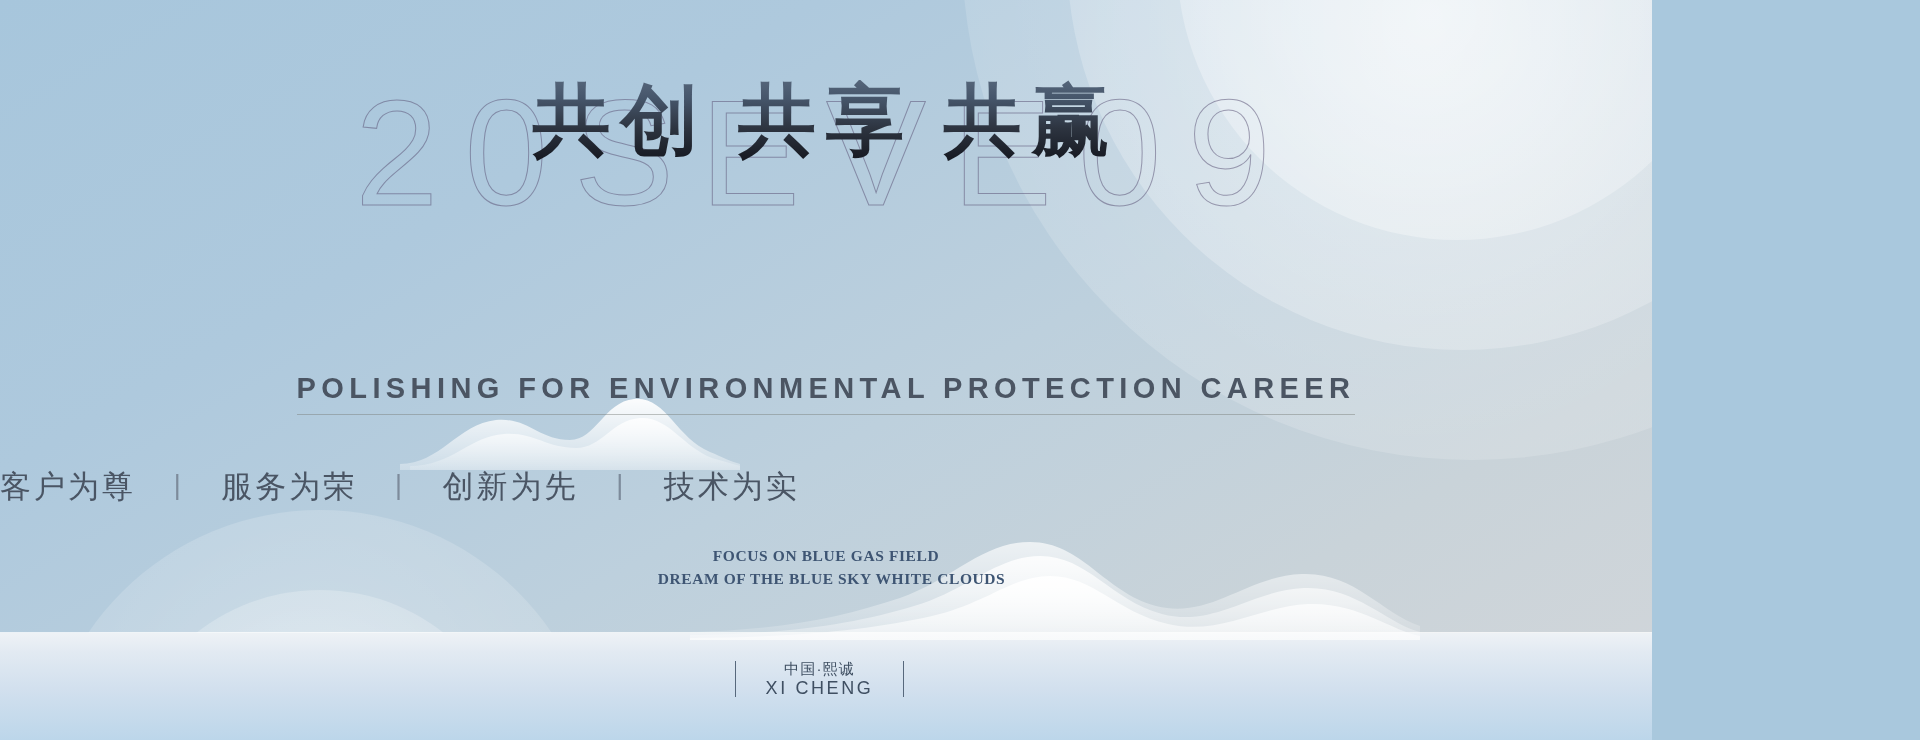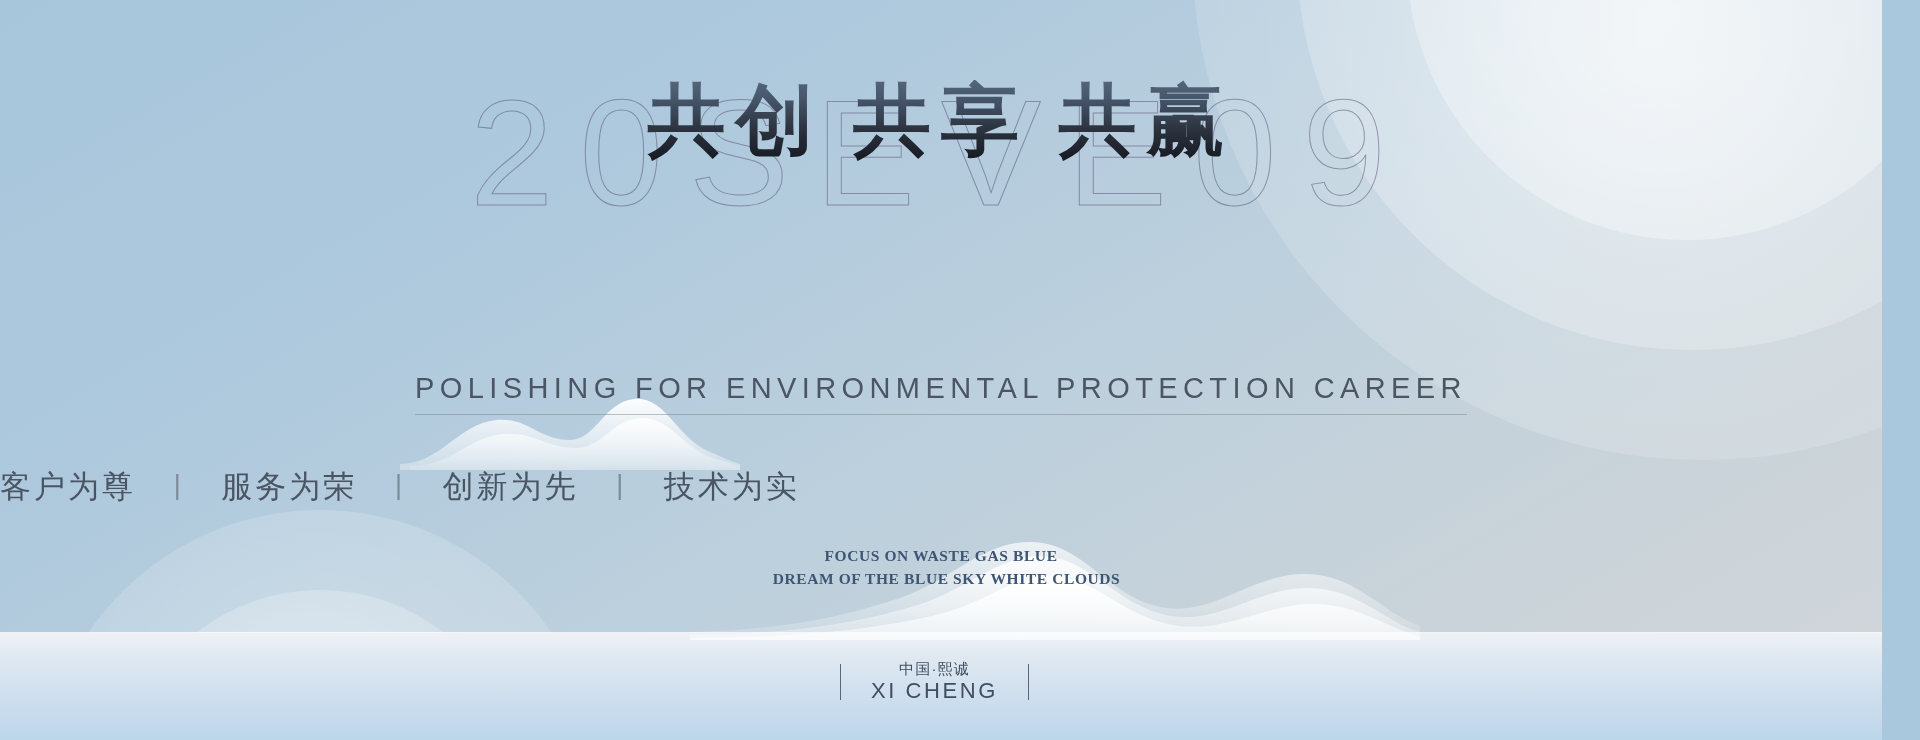--- a/index.html
+++ b/index.html
@@ -9,7 +9,7 @@
     background:#a9c8dd;
   }
   .banner{
-    position:relative;width:1882px;height:740px;overflow:hidden;
+    position:relative;width:1652px;height:740px;overflow:hidden;
     background:linear-gradient(150deg,#a7c6dc 0%,#aec9dd 28%,#bdd0dd 55%,#c9d3d9 78%,#d2d6da 100%);
   }
 

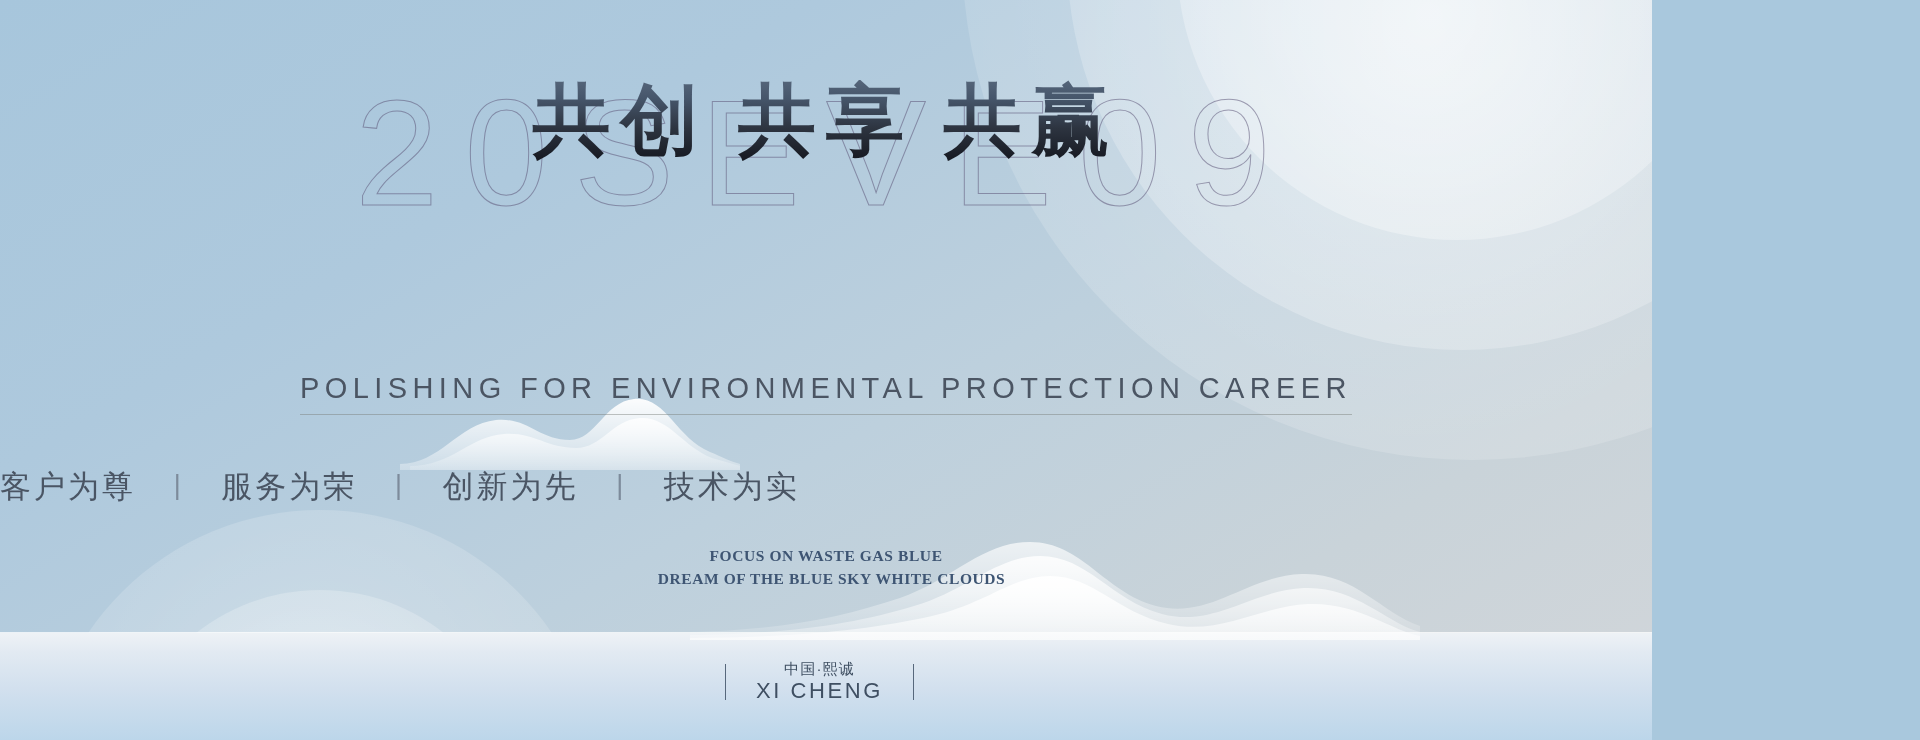--- a/index.html
+++ b/index.html
@@ -79,7 +79,7 @@
   .tagline{
     display:inline-block;
     font-family:"Liberation Sans", sans-serif;
-    font-size:29px;font-weight:400;letter-spacing:5.4px;
+    font-size:29px;font-weight:700;letter-spacing:5.4px;
     color:#4b5563;
     padding-bottom:9px;
     border-bottom:1px solid rgba(120,125,120,.45);

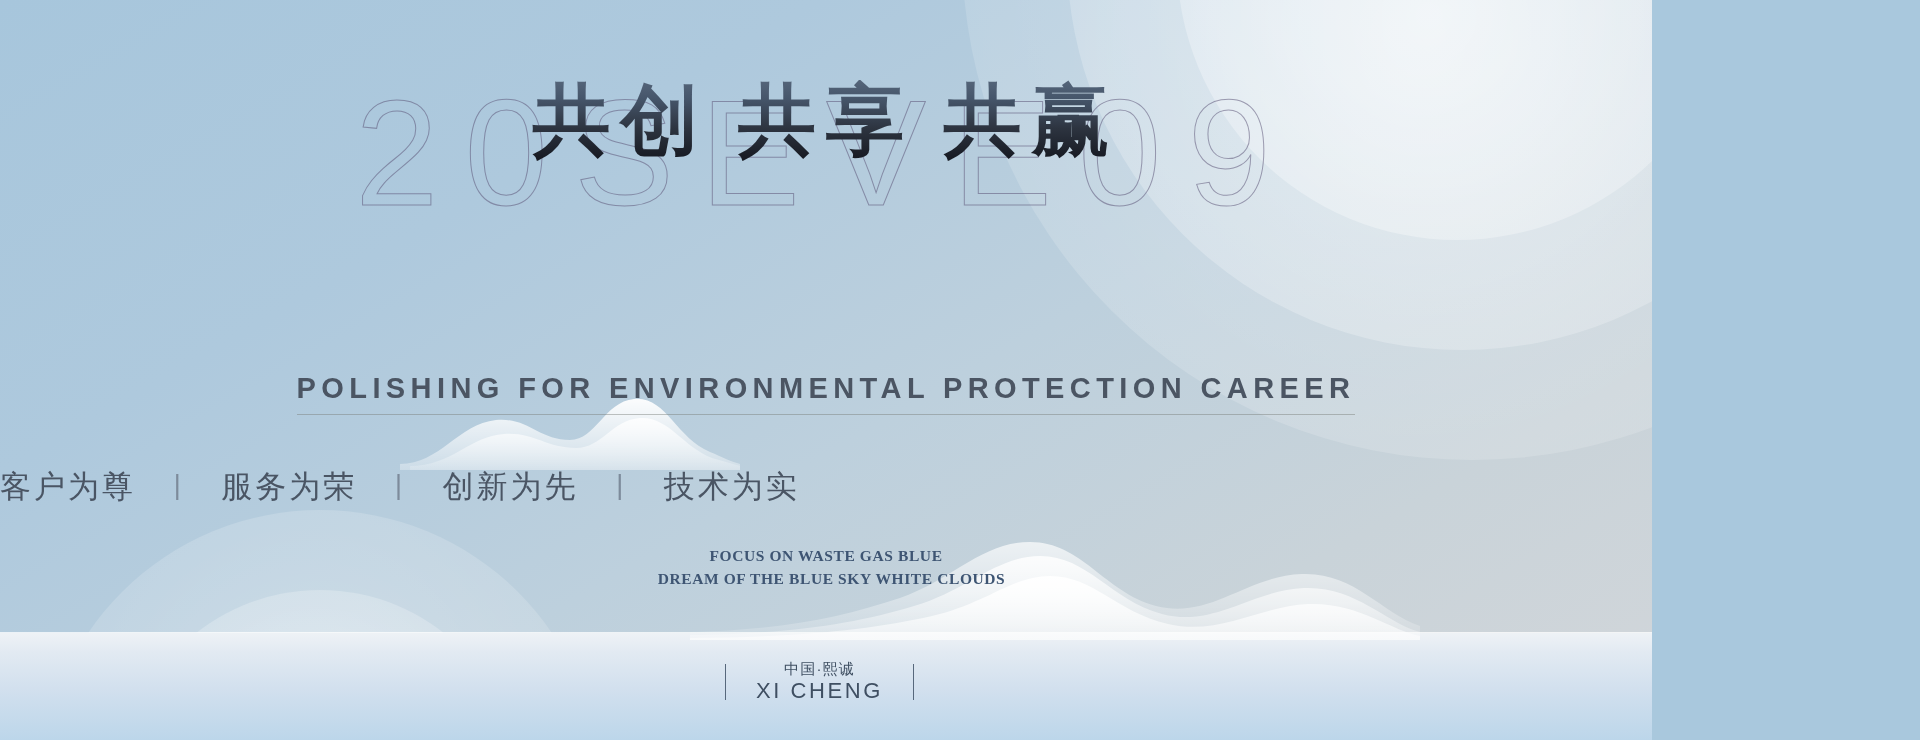--- a/index.html
+++ b/index.html
@@ -187,7 +187,7 @@
   </div>
 
   <div class="serif-en">
-    <div class="l1">FOCUS ON WASTE GAS BLUE</div>
+    <div class="l1">FOCUS ON BLUE GAS FIELD</div>
     <div class="l2">DREAM OF THE BLUE SKY WHITE CLOUDS</div>
   </div>
 

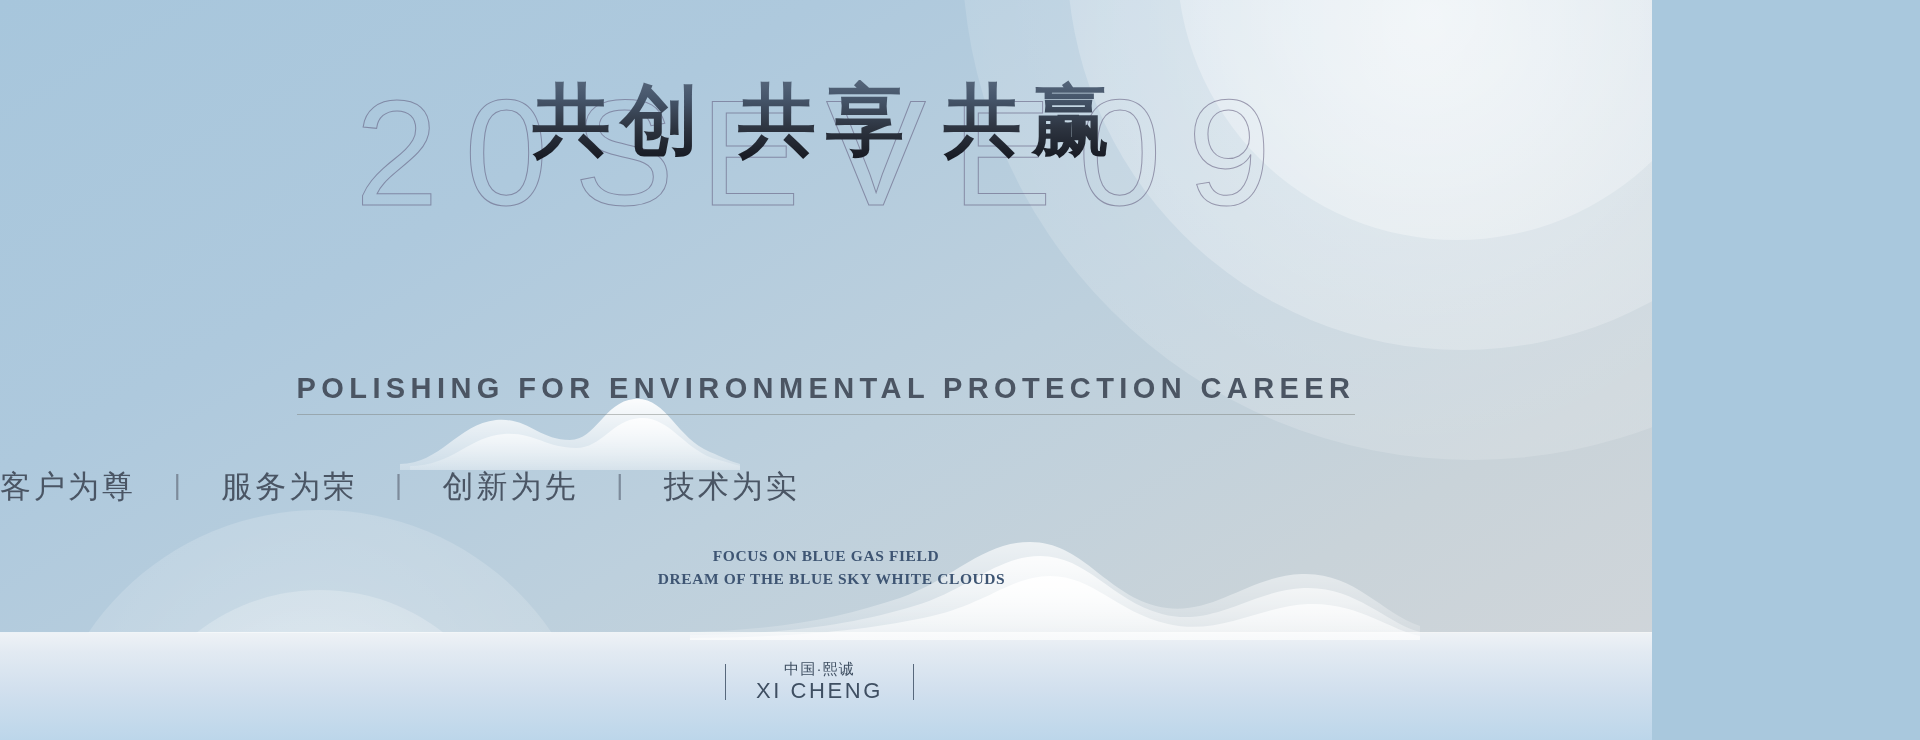--- a/index.html
+++ b/index.html
@@ -112,7 +112,7 @@
   .logo-bar{width:1px;height:36px;background:#57687c;display:inline-block;}
   .logo-text{line-height:1.18;color:#3f4f62;font-family:"Liberation Sans", sans-serif;}
   .logo-cn{font-size:15px;letter-spacing:1.2px;}
-  .logo-en{font-size:22px;letter-spacing:2.6px;}
+  .logo-en{font-size:18px;letter-spacing:2.6px;}
 </style>
 </head>
 <body>

